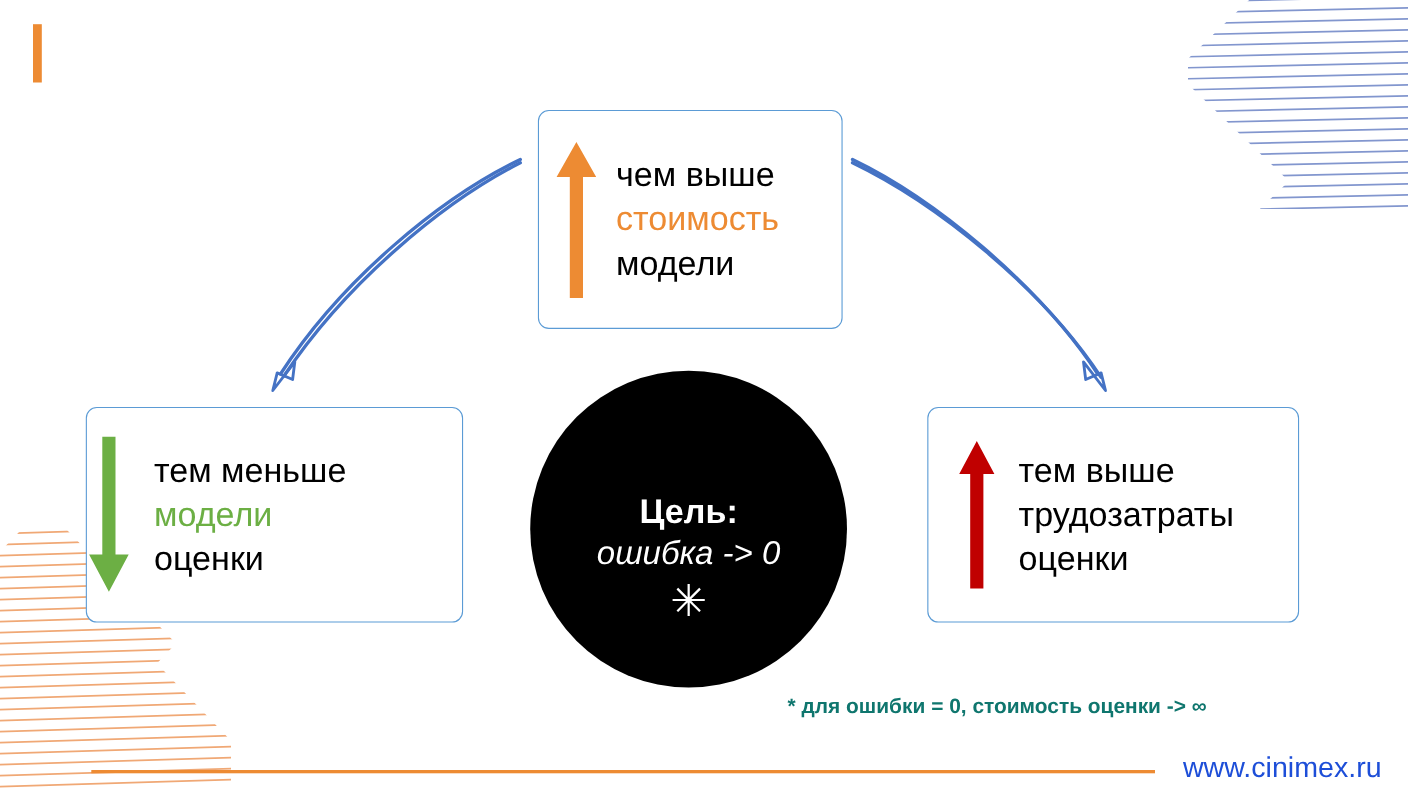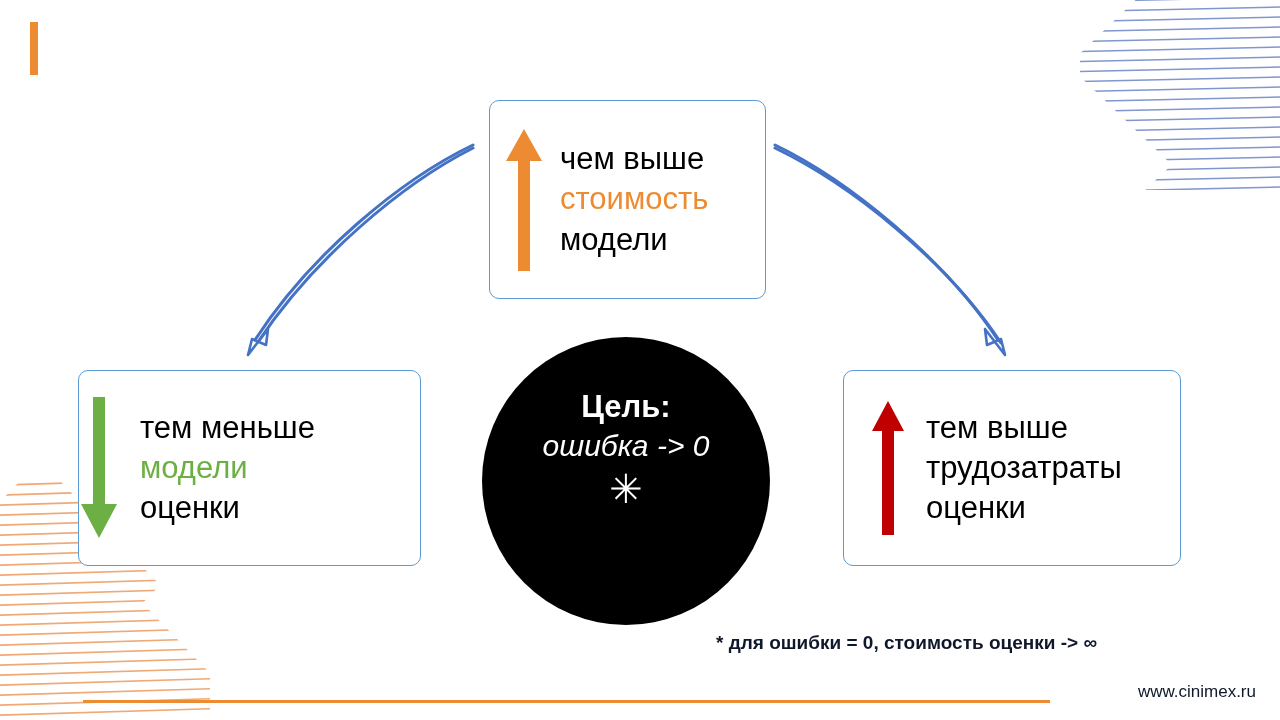--- a/index.html
+++ b/index.html
@@ -110,7 +110,7 @@
     display: flex;
     flex-direction: column;
     align-items: center;
-    justify-content: flex-start;
+    justify-content: center;
     padding-top: 52px;
     box-sizing: border-box;
   }

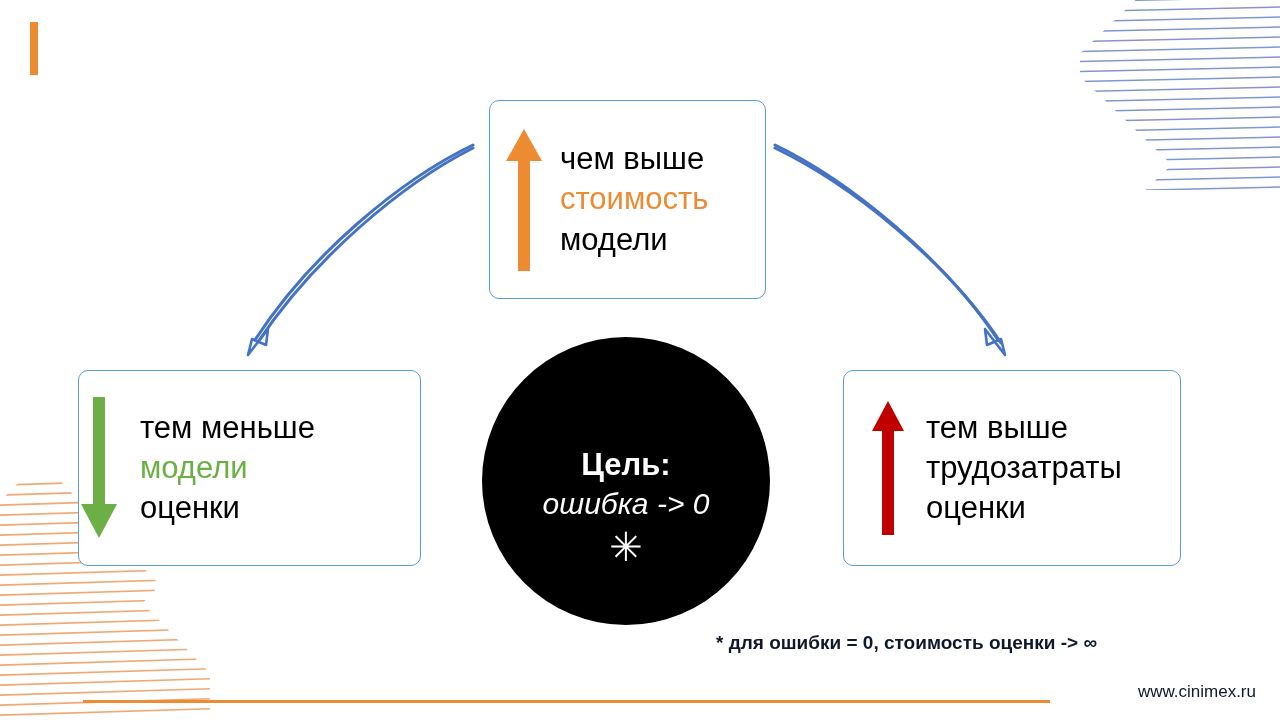--- a/index.html
+++ b/index.html
@@ -150,7 +150,7 @@
     top: 632px;
     font-size: 19px;
     font-weight: bold;
-    color: #0f172a;
+    color: #0f766e;
     white-space: nowrap;
   }
 

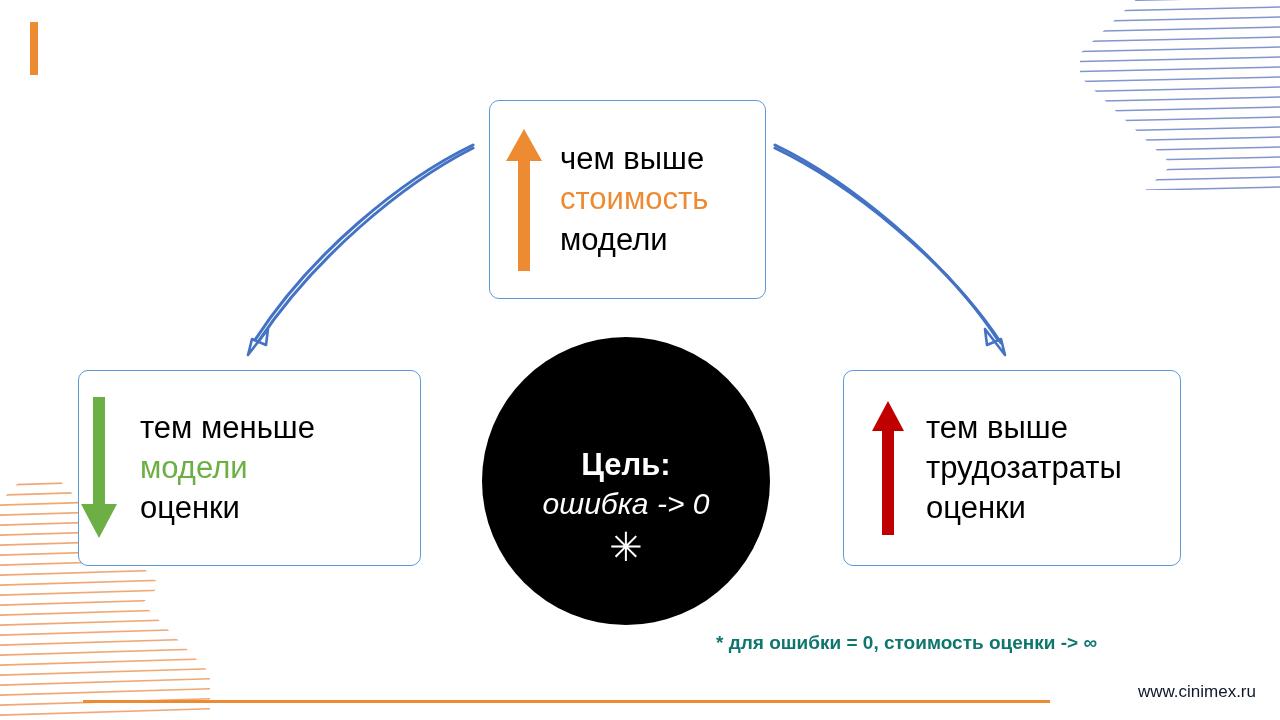--- a/index.html
+++ b/index.html
@@ -167,8 +167,8 @@
     position: absolute;
     right: 24px;
     top: 682px;
-    font-size: 17px;
-    color: #0f172a;
+    font-size: 26px;
+    color: #1d4ed8;
     white-space: nowrap;
   }
 </style>

